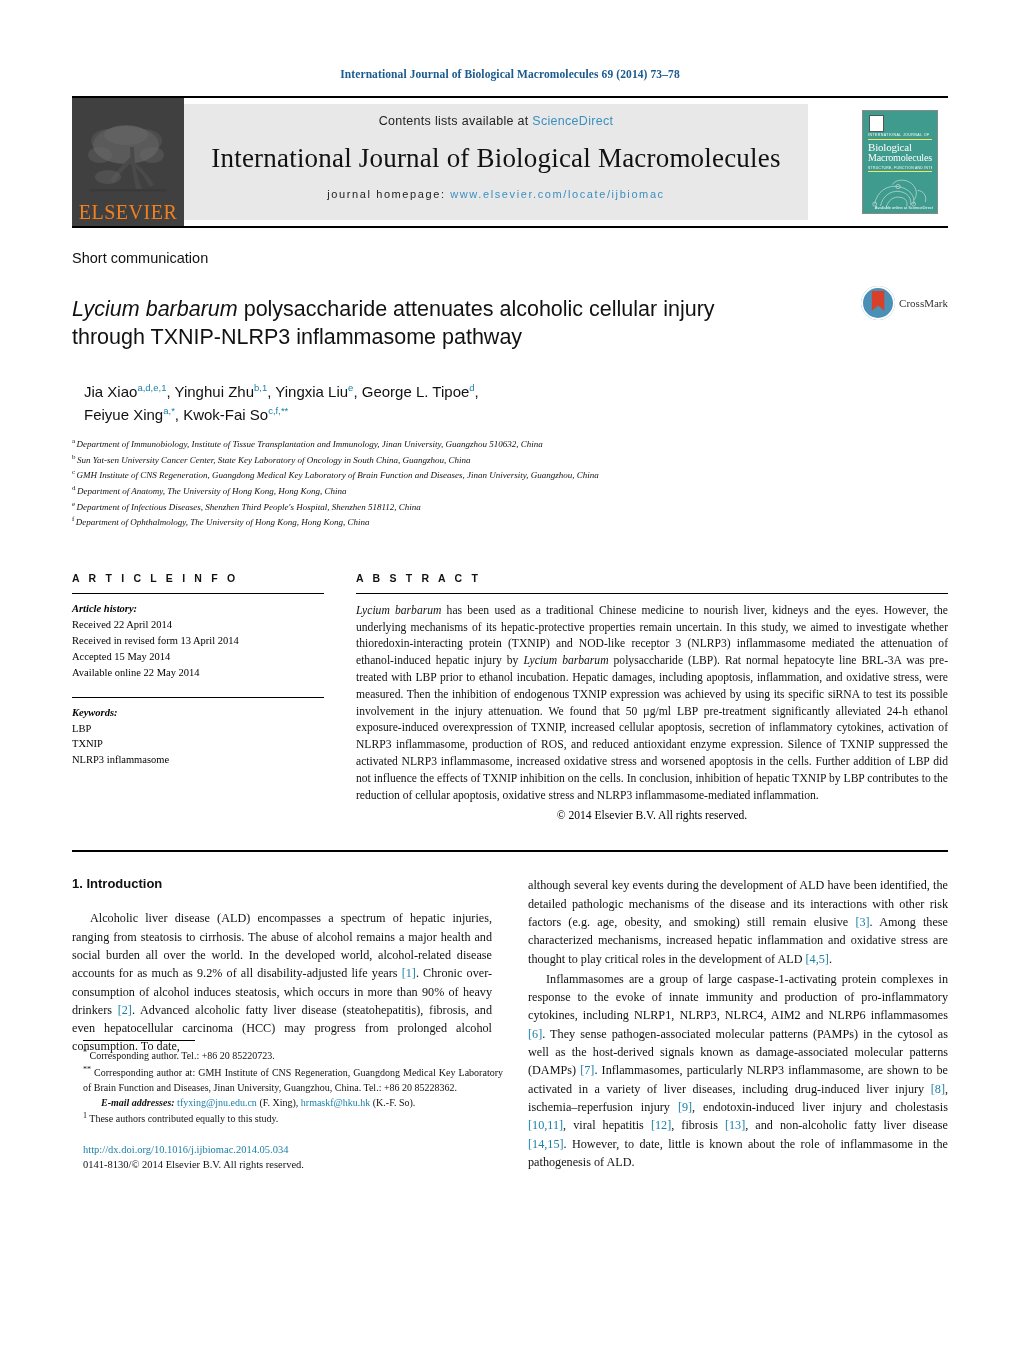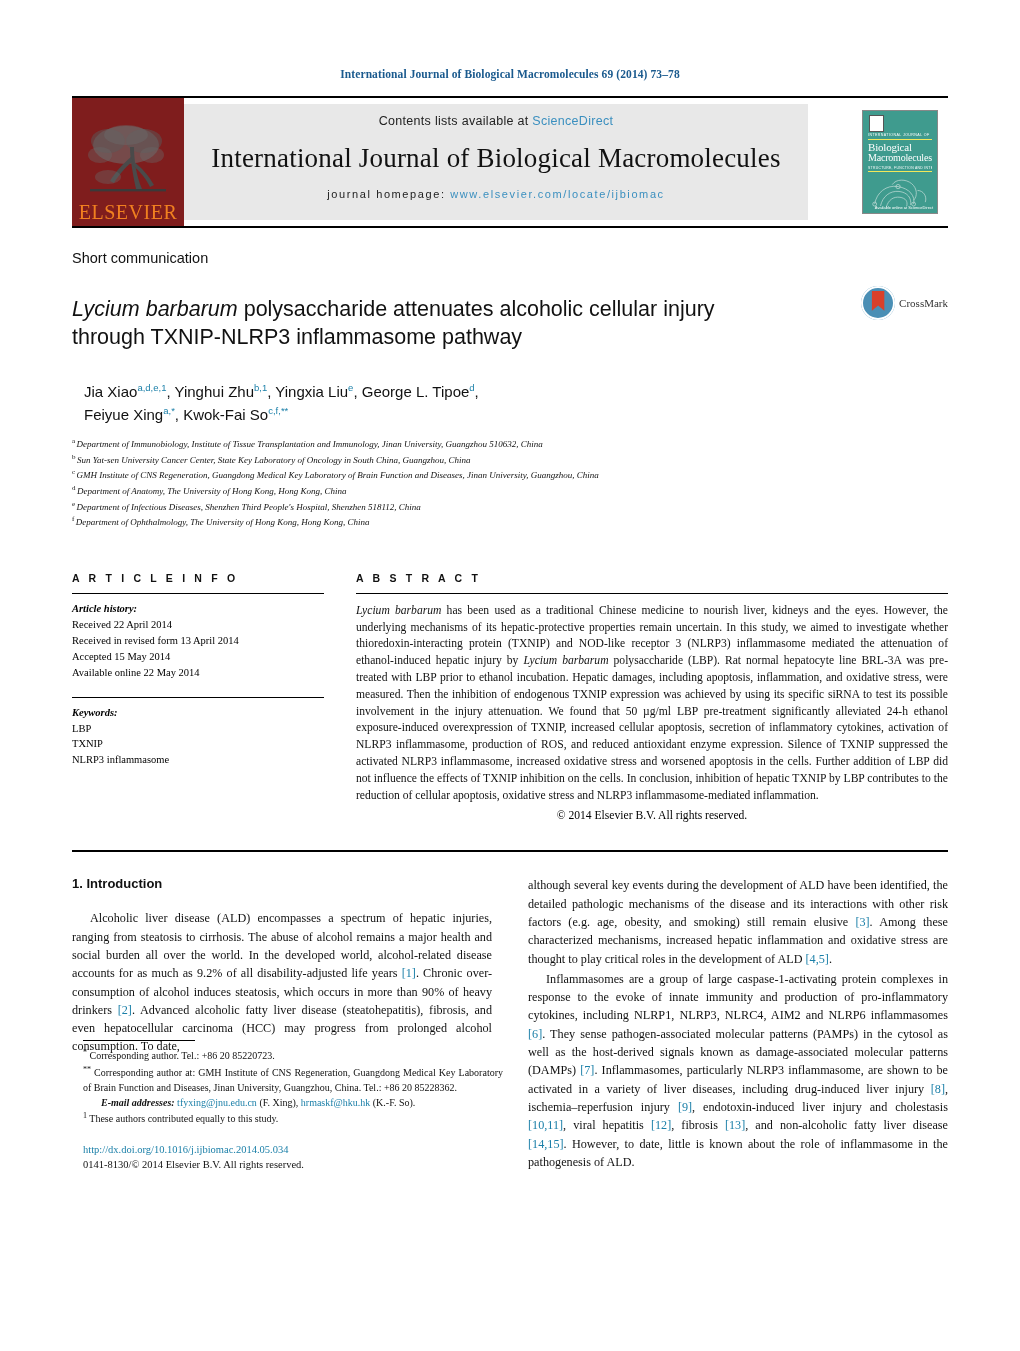--- a/index.html
+++ b/index.html
@@ -50,7 +50,7 @@
     align-items: center;
     justify-content: flex-end;
     padding-bottom: 4px;
-    background: #7f1d1d;
+    background: #404040;
   }
   .elsevier-tree {
     width: 84px;

